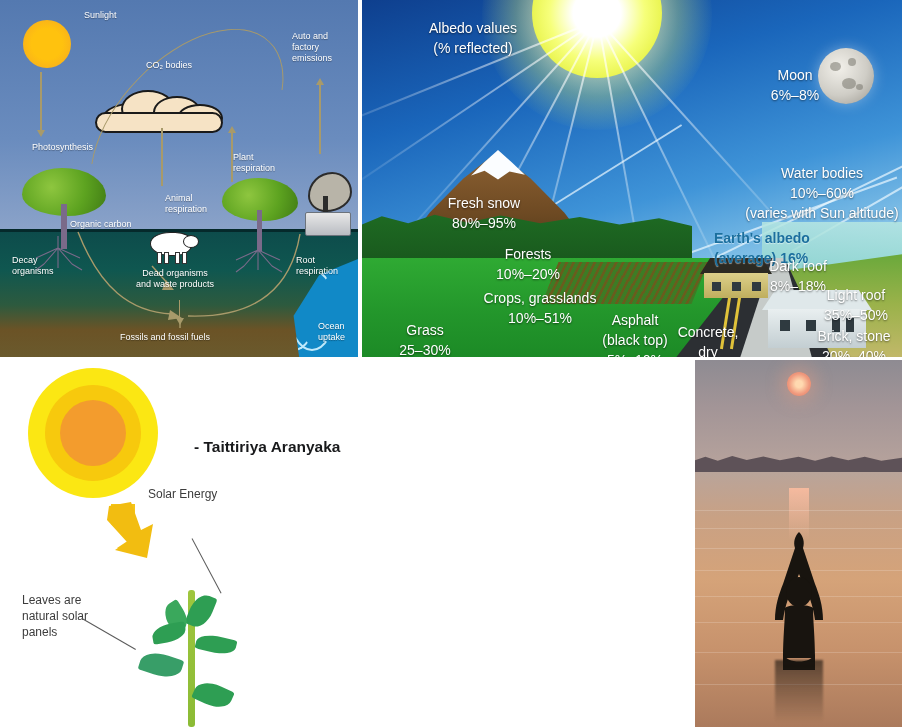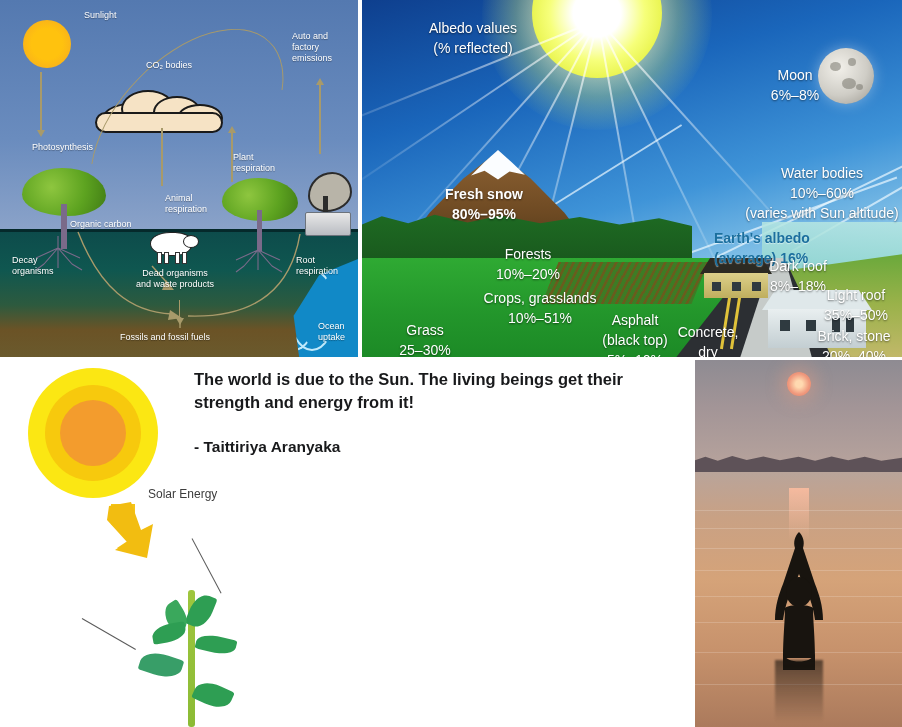--- a/index.html
+++ b/index.html
@@ -347,7 +347,7 @@
 (varies with Sun altitude)</div>
   <div class="ab-label cyan" style="left:352px;top:228px;width:110px;text-align:left;">Earth's albedo
 (average) 16%</div>
-  <div class="ab-label" style="left:72px;top:184px;width:100px;font-weight:bold;">Fresh snow
+  <div class="ab-label" style="left:72px;top:193px;width:100px;">Fresh snow
 80%–95%</div>
   <div class="ab-label" style="left:123px;top:244px;width:86px;">Forests
 10%–20%</div>

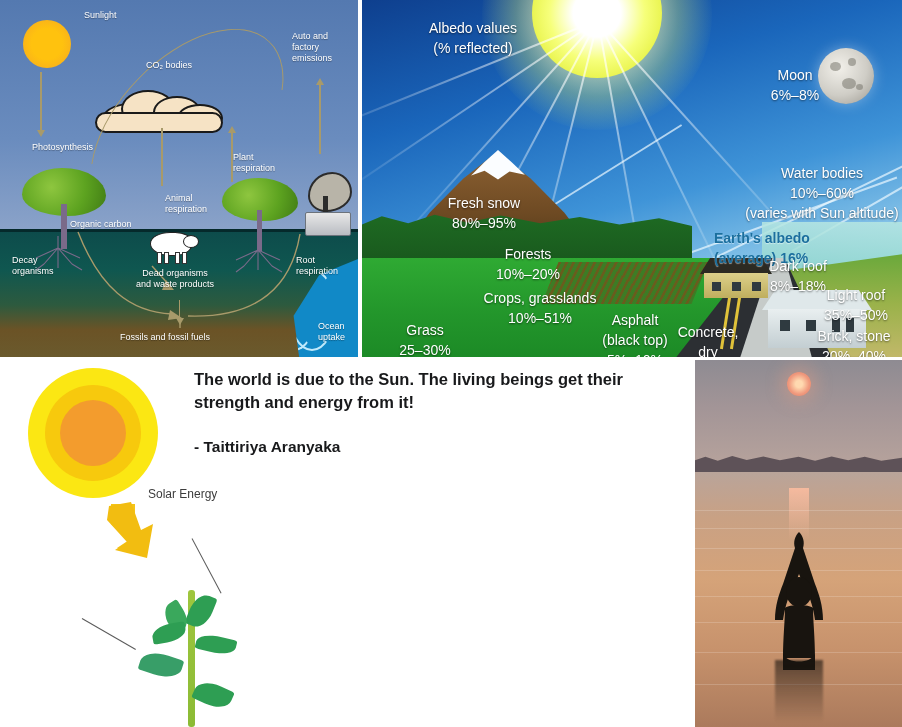--- a/index.html
+++ b/index.html
@@ -373,7 +373,6 @@
   <div id="ps-sun2"></div>
   <div id="ps-sun3"></div>
 
-  <div id="ps-quote">The world is due to the Sun. The living beings get their strength and energy from it!</div>
   <div id="ps-attrib">- Taittiriya Aranyaka</div>
 
   <svg id="ps-arrow" viewBox="0 0 66 66">

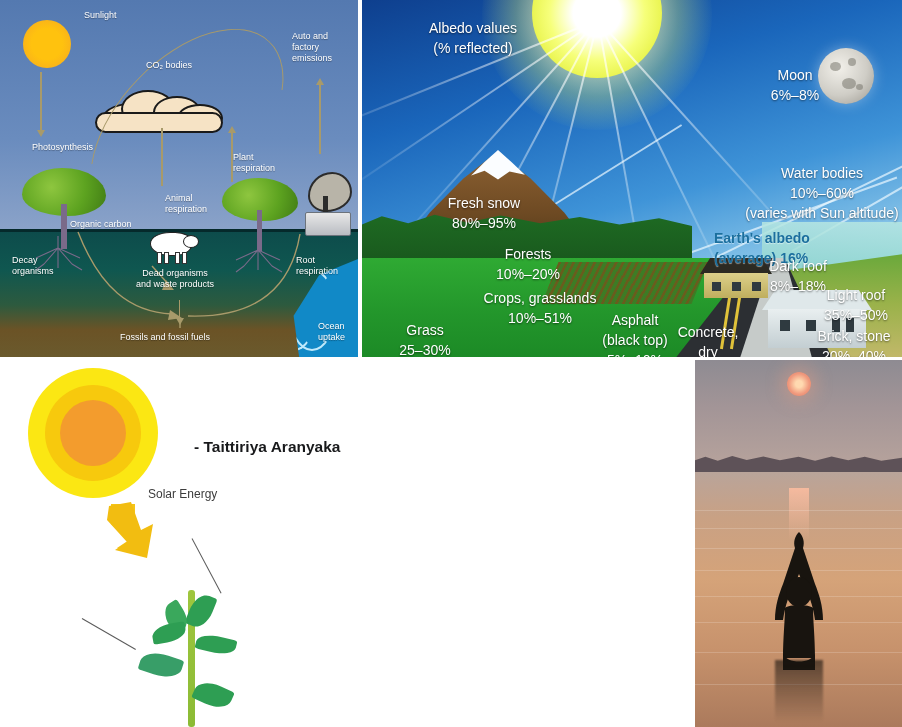--- a/index.html
+++ b/index.html
@@ -381,6 +381,9 @@
   </svg>
 
   <div class="ps-text" id="ps-solar-energy">Solar Energy</div>
+  <div class="ps-text" id="ps-leaves">Leaves are
+natural solar
+panels</div>
 
   <div class="leader" style="left:192px;top:178px;width:62px;transform:rotate(62deg);"></div>
   <div class="leader" style="left:82px;top:258px;width:62px;transform:rotate(30deg);"></div>

